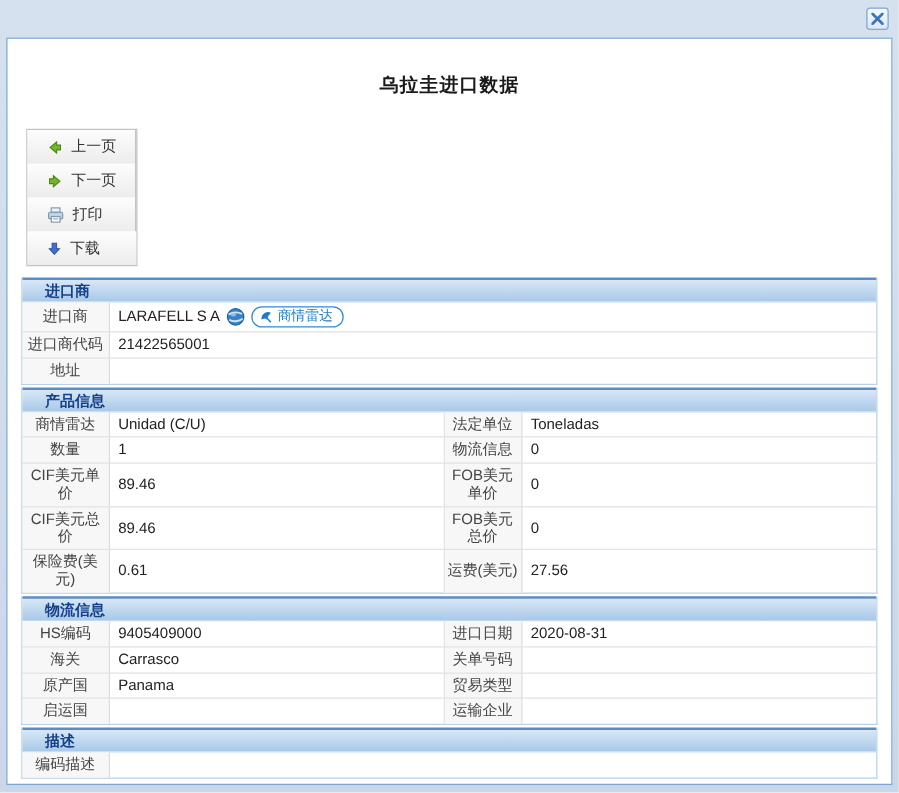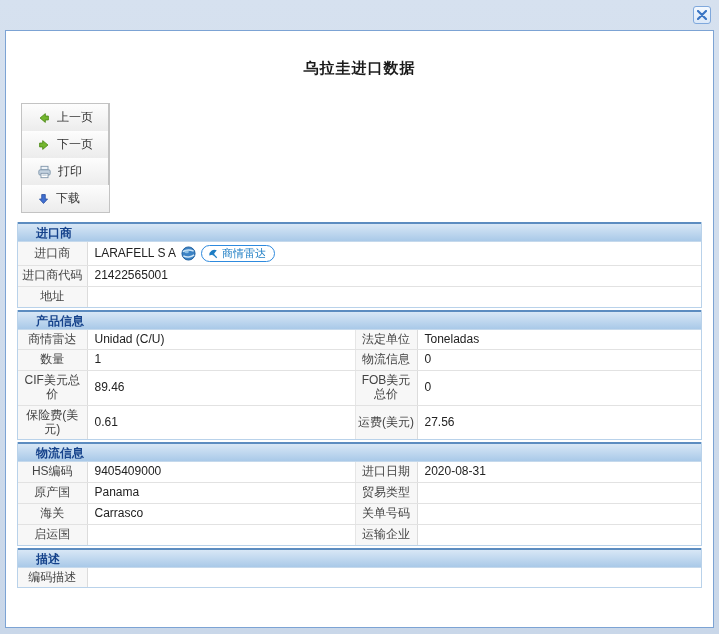--- a/index.html
+++ b/index.html
@@ -164,6 +164,12 @@
             <td class="val">0</td>
           </tr>
           <tr>
+            <td class="lbl">CIF美元单价</td>
+            <td class="val">89.46</td>
+            <td class="lbl">FOB美元单价</td>
+            <td class="val">0</td>
+          </tr>
+          <tr>
             <td class="lbl">CIF美元总价</td>
             <td class="val">89.46</td>
             <td class="lbl">FOB美元总价</td>

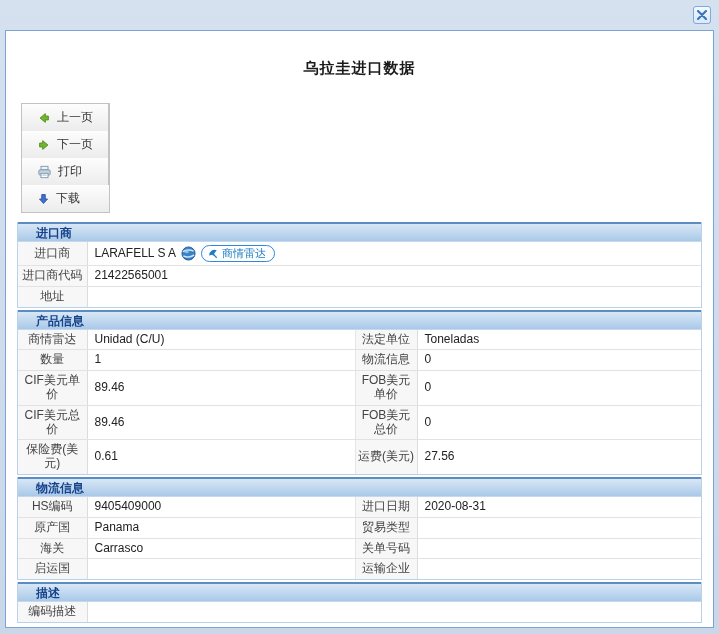--- a/index.html
+++ b/index.html
@@ -202,18 +202,18 @@
             <td class="val">2020-08-31</td>
           </tr>
           <tr>
+            <td class="lbl">海关</td>
+            <td class="val">Carrasco</td>
+            <td class="lbl">关单号码</td>
+            <td class="val"></td>
+          </tr>
+          <tr>
             <td class="lbl">原产国</td>
             <td class="val">Panama</td>
             <td class="lbl">贸易类型</td>
             <td class="val"></td>
           </tr>
           <tr>
-            <td class="lbl">海关</td>
-            <td class="val">Carrasco</td>
-            <td class="lbl">关单号码</td>
-            <td class="val"></td>
-          </tr>
-          <tr>
             <td class="lbl">启运国</td>
             <td class="val"></td>
             <td class="lbl">运输企业</td>

